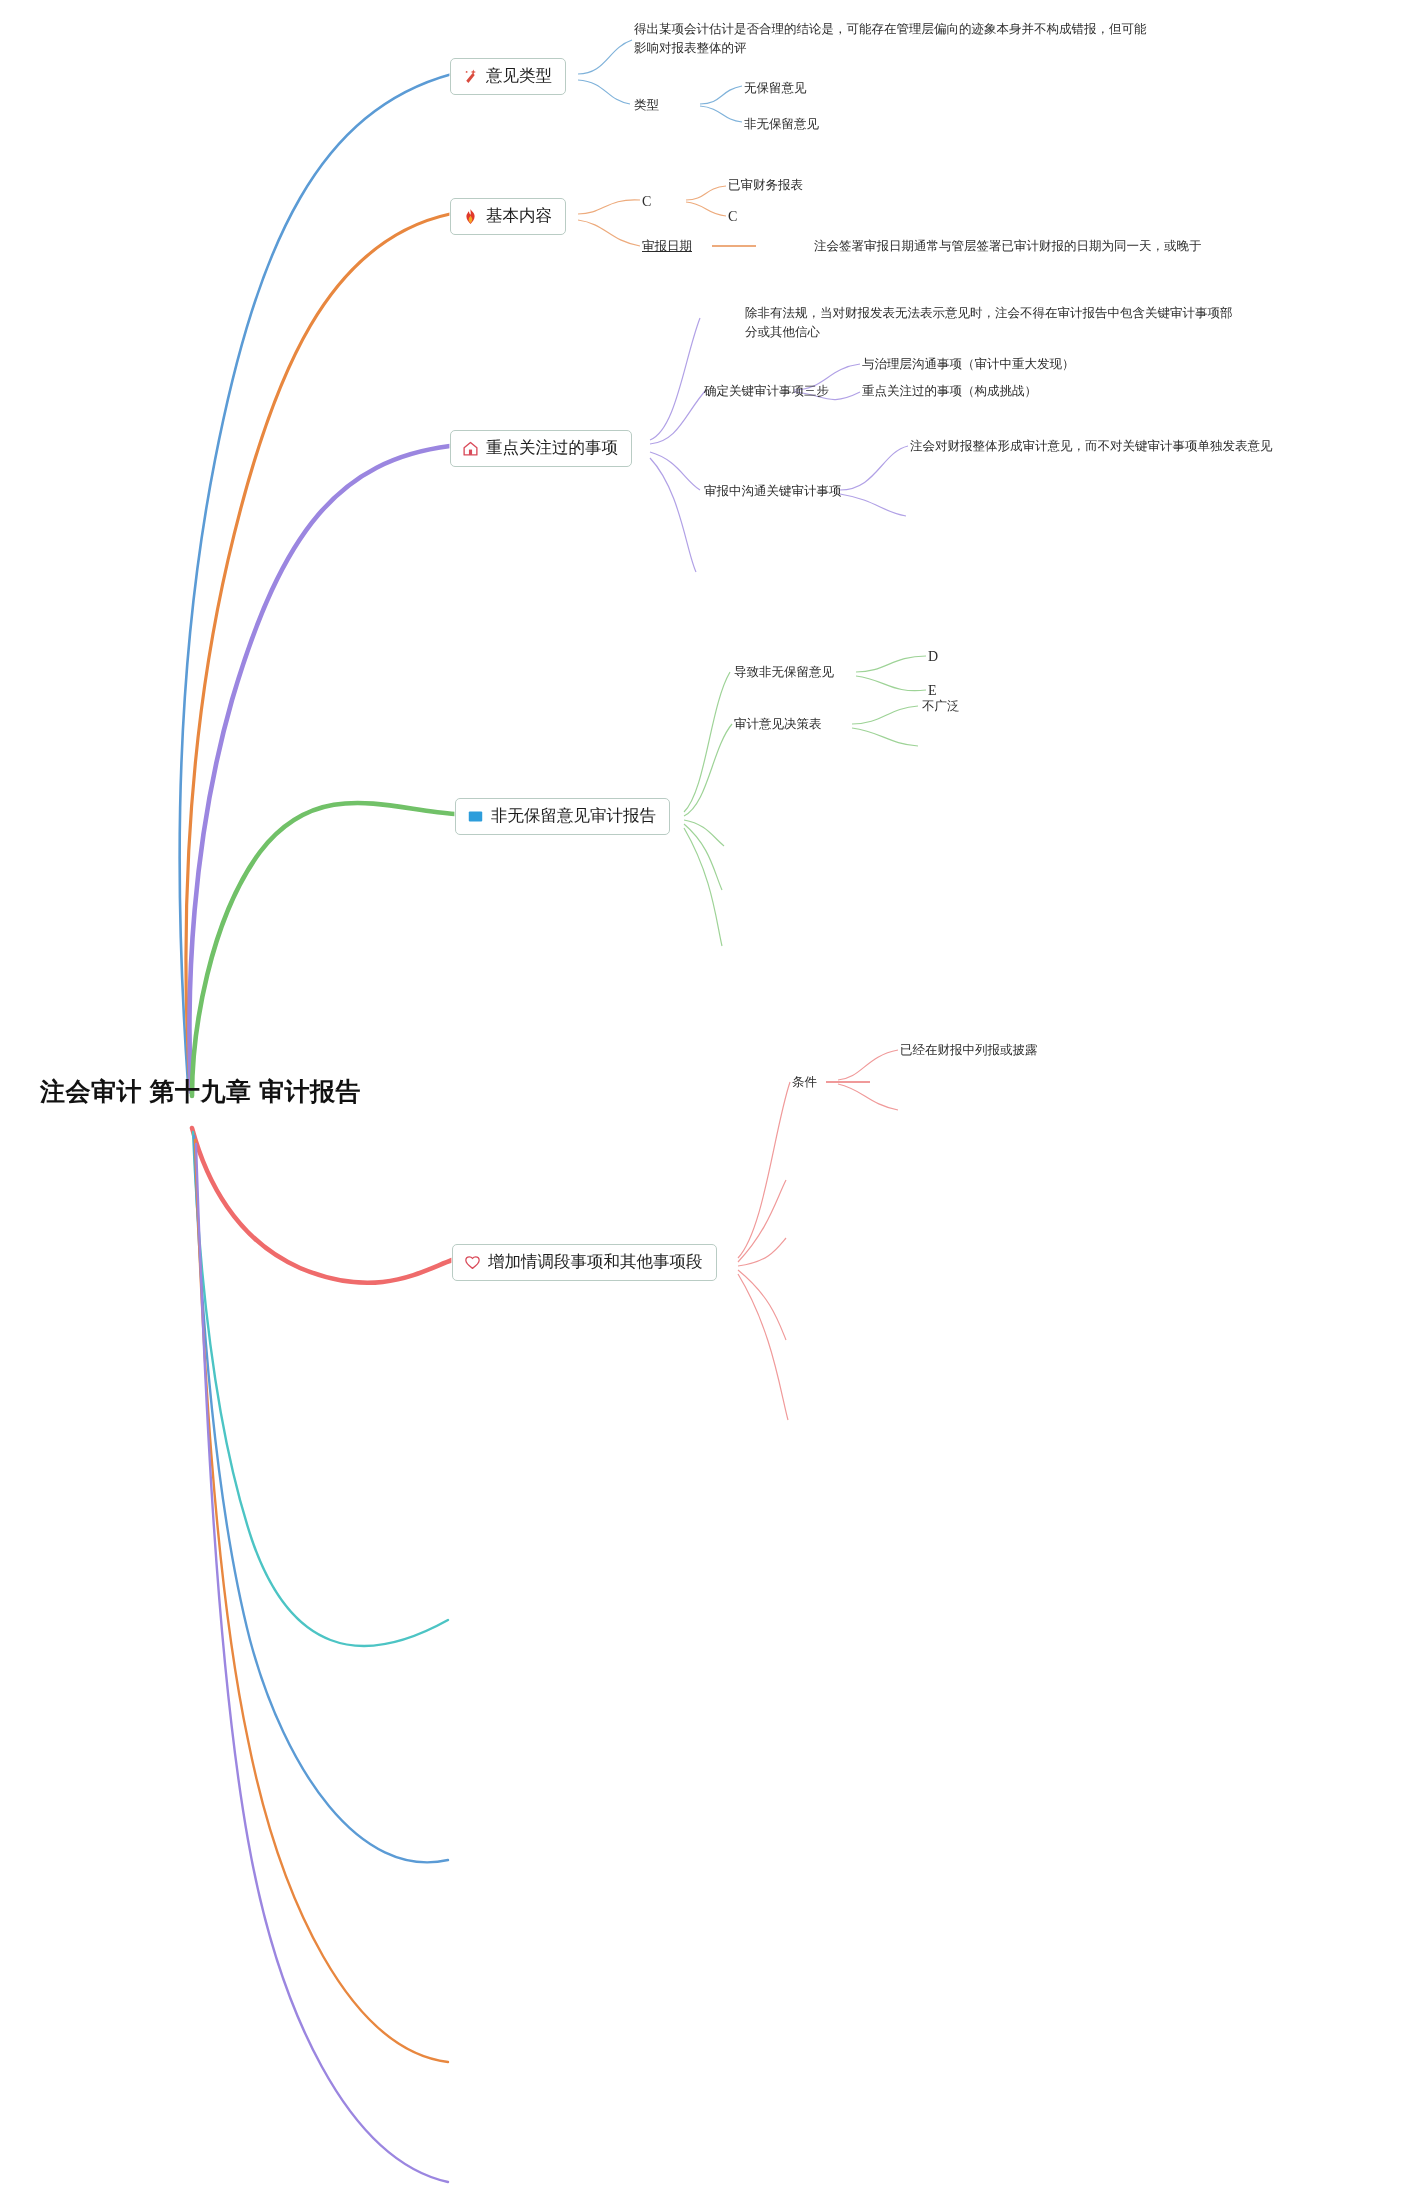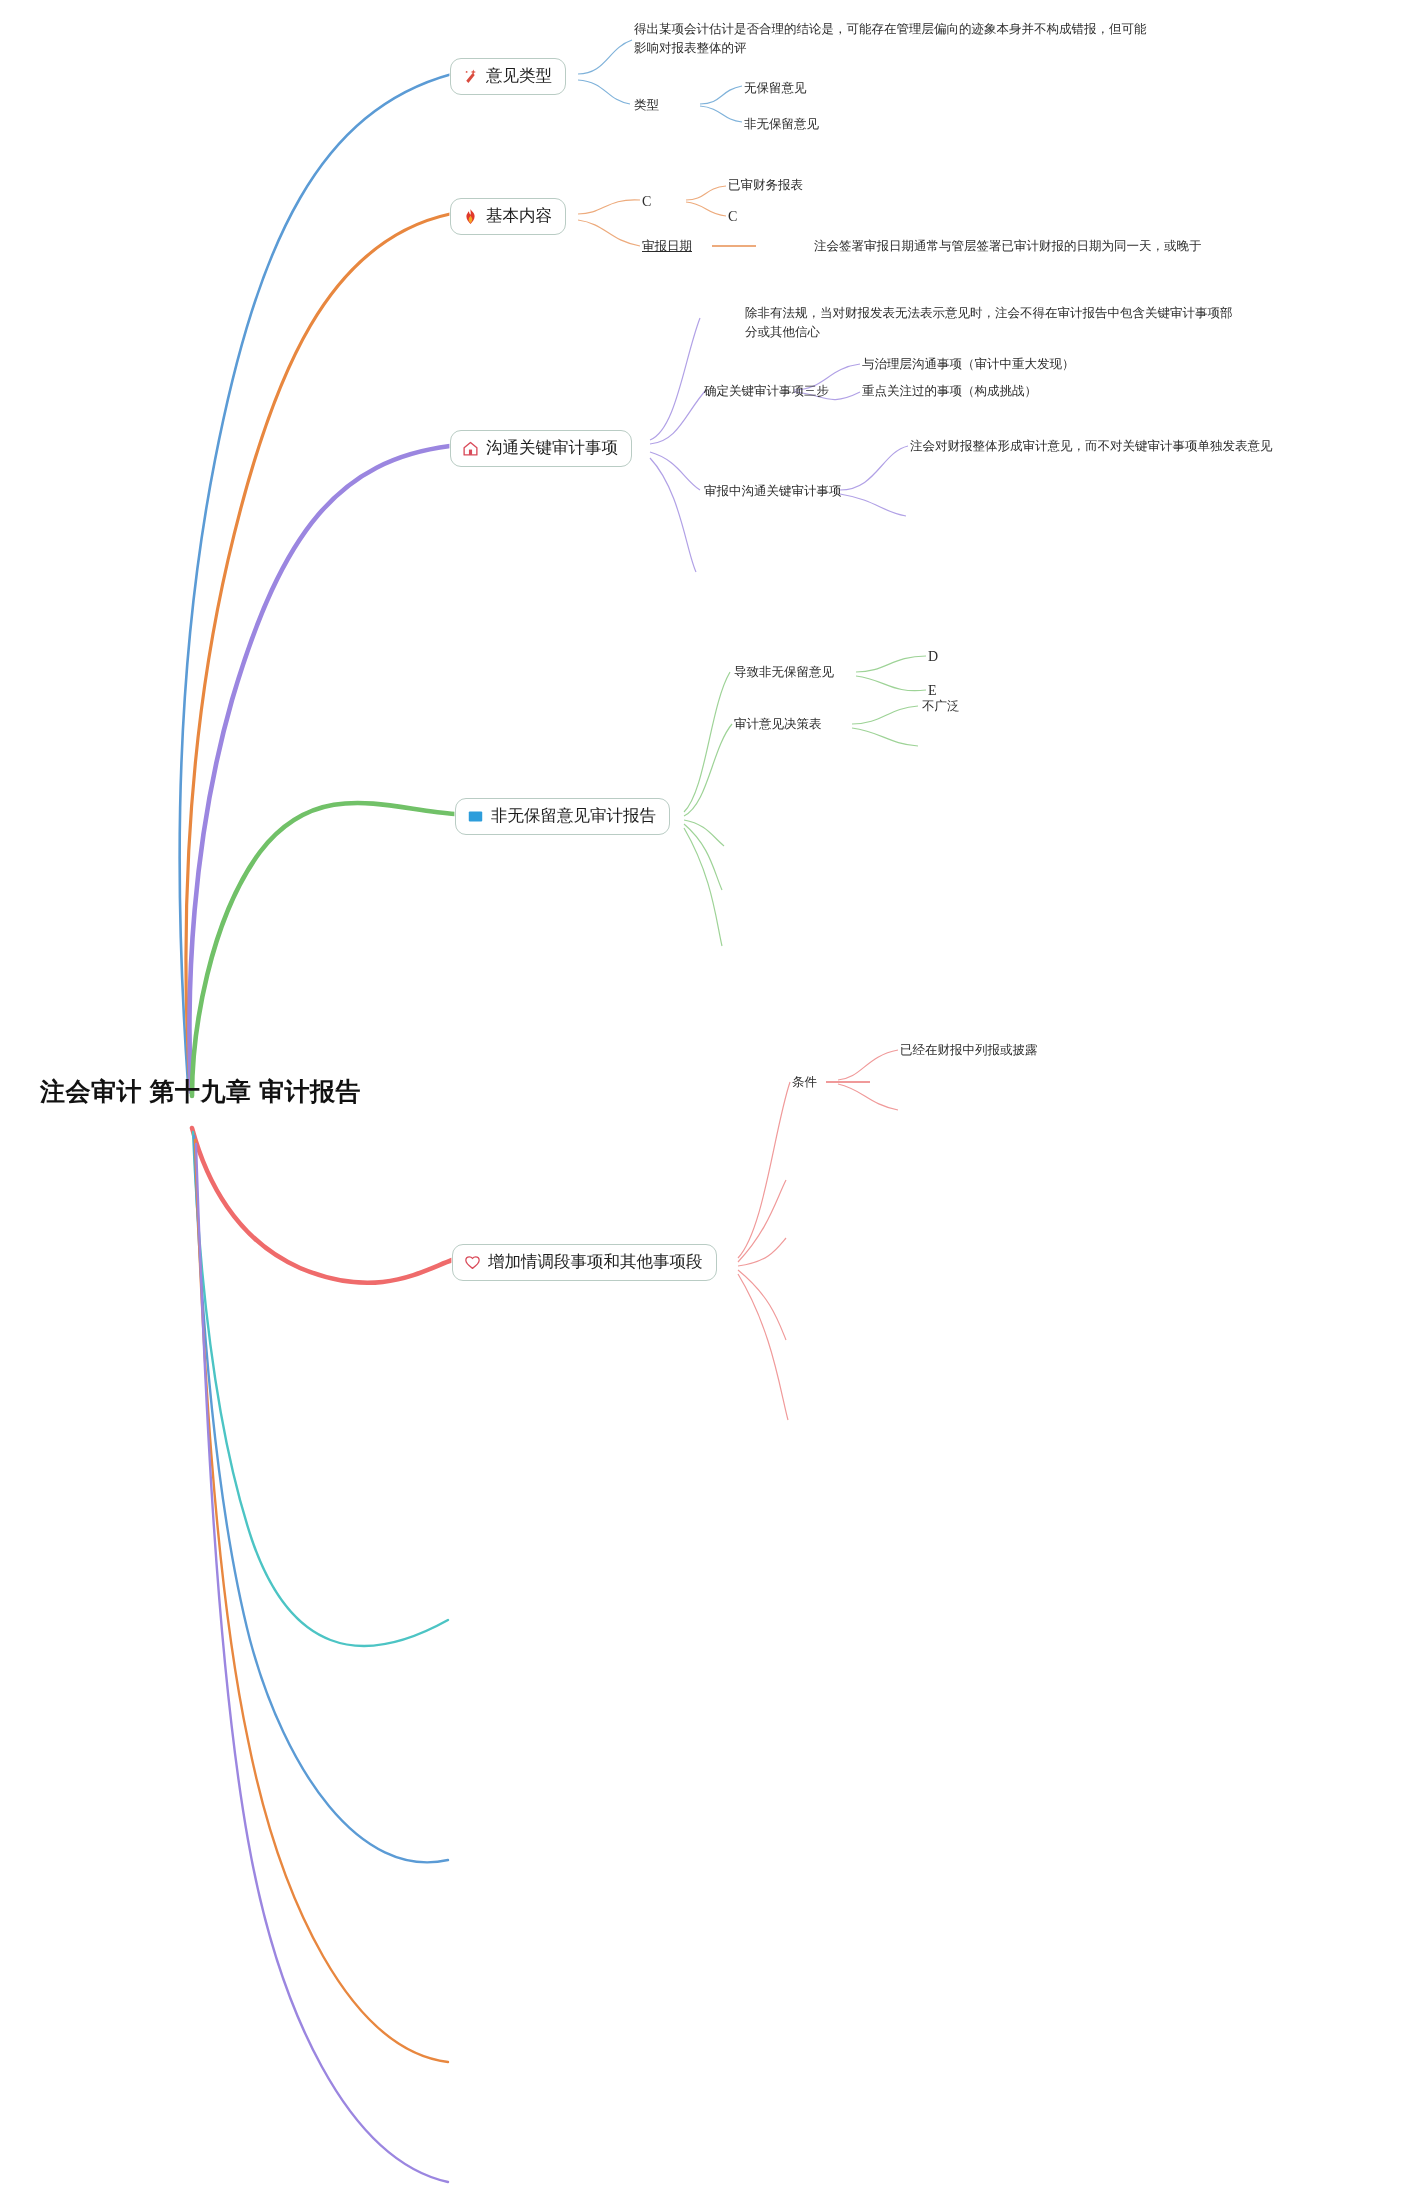--- a/index.html
+++ b/index.html
@@ -43,7 +43,7 @@
     align-items: center;
     gap: 7px;
     border: 1px solid #b9ccc4;
-    border-radius: 11px;
+    border-radius: 5px;
     background: #ffffff;
     padding: 6px 13px 7px 11px;
     font-size: 16.5px;

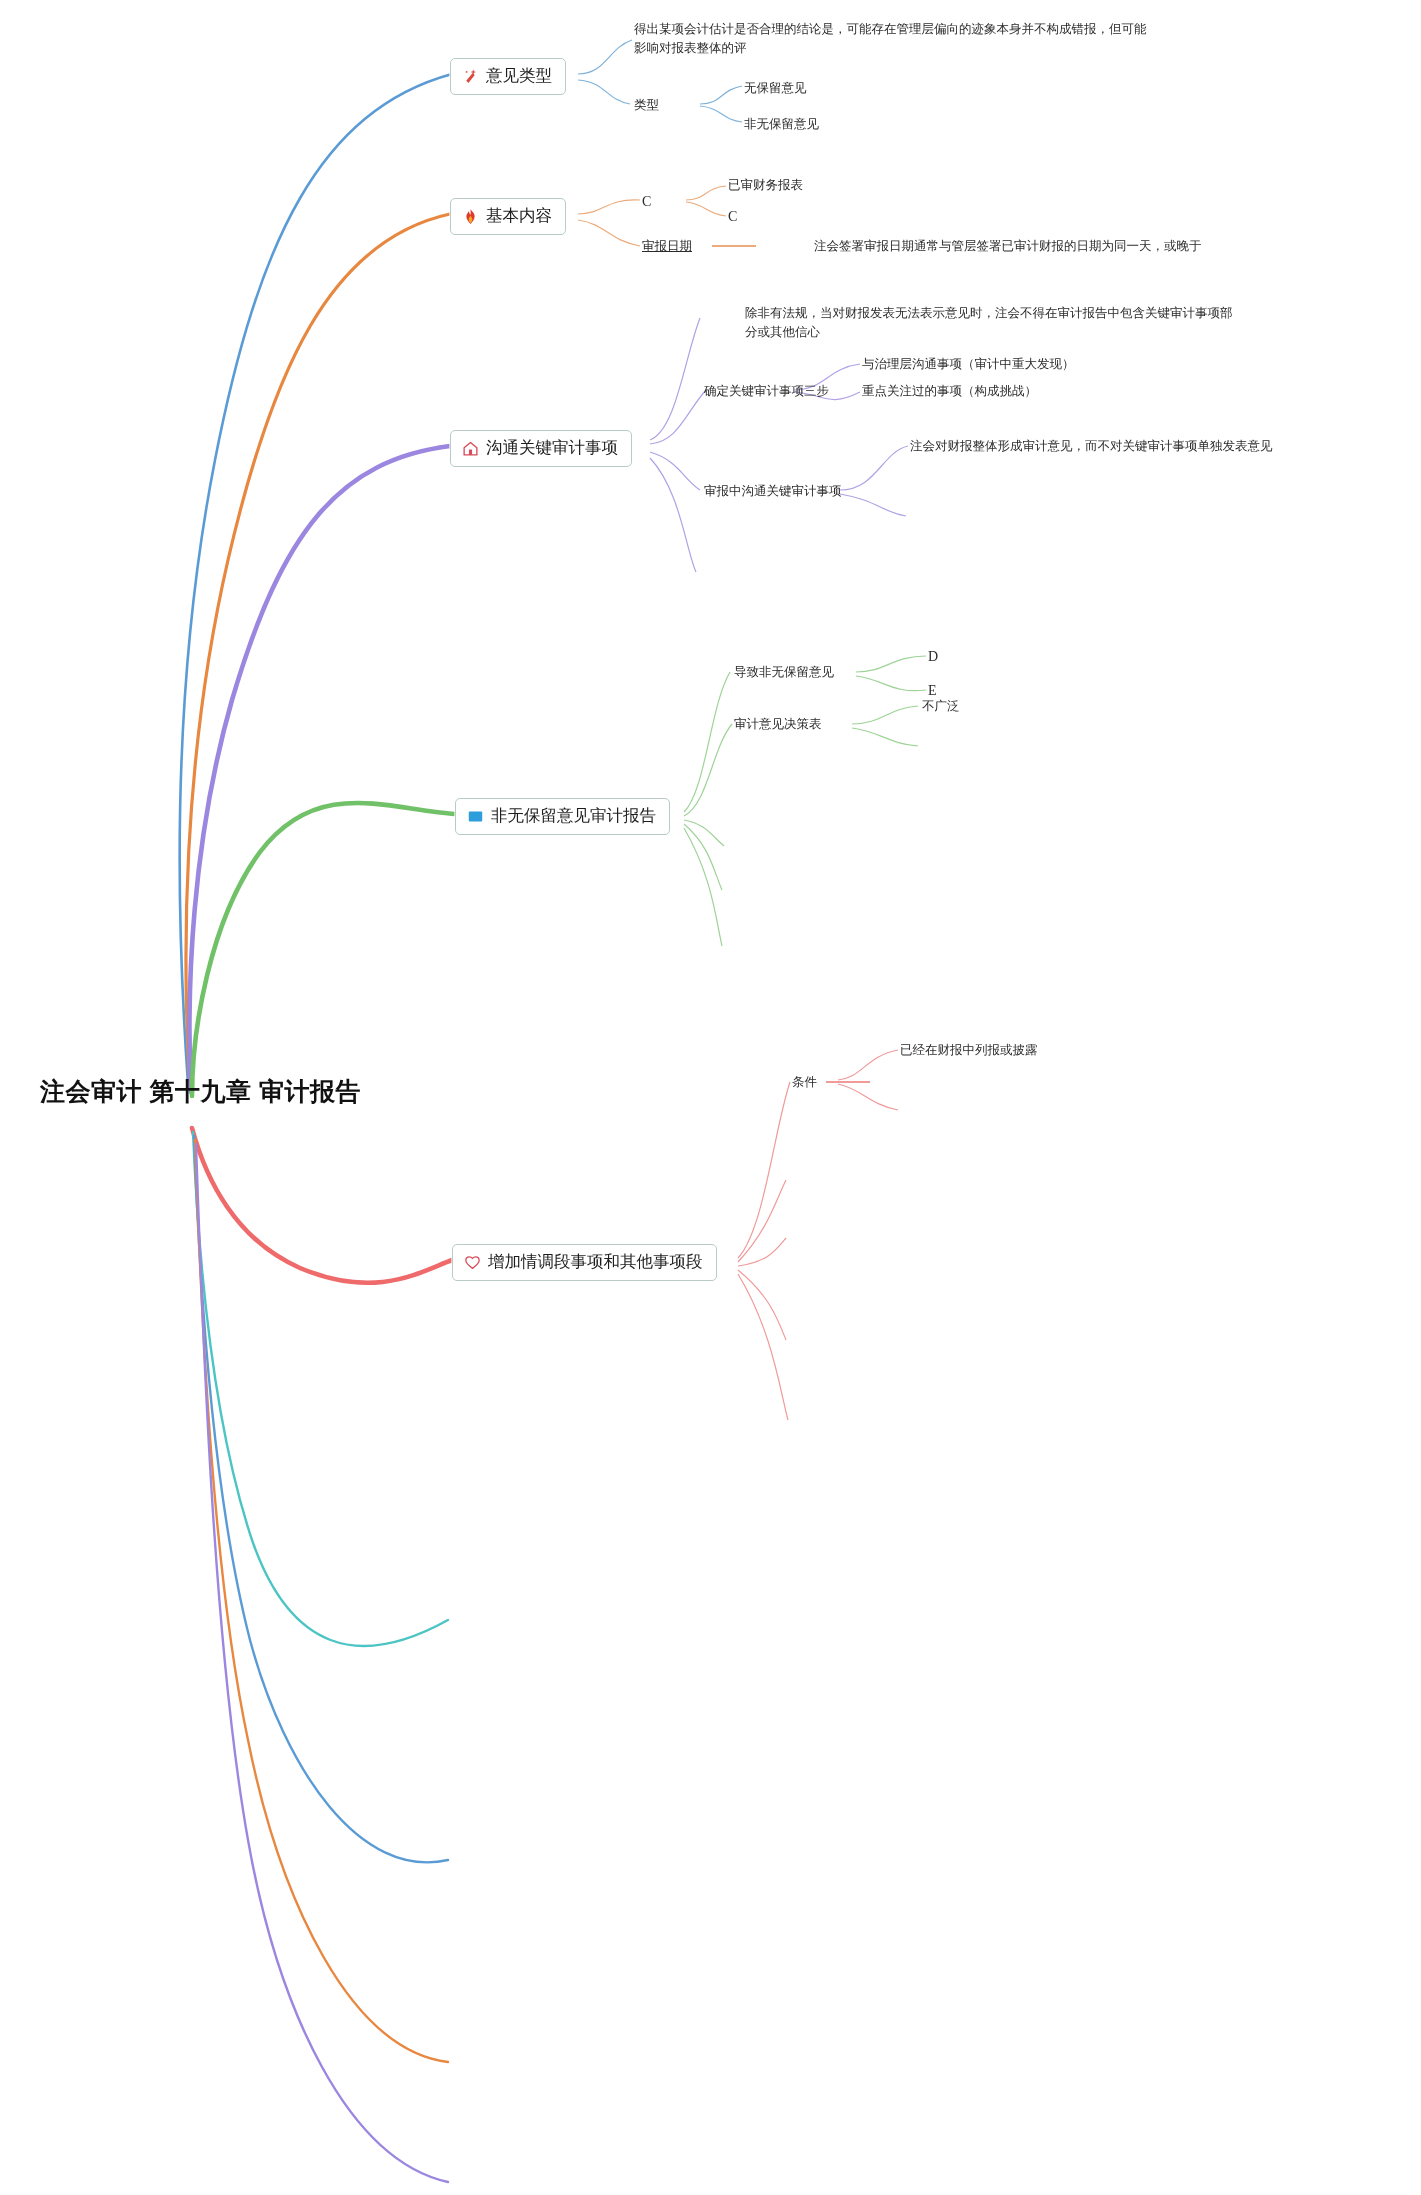--- a/index.html
+++ b/index.html
@@ -192,7 +192,7 @@
           <rect x="9.8" y="13.5" width="4.4" height="7.5" fill="#d94b5a"></rect>
         </svg>
       </span>
-      <span>沟通关键审计事项</span>
+      <span>重点关注过的事项</span>
     </span>
   </div>
 

